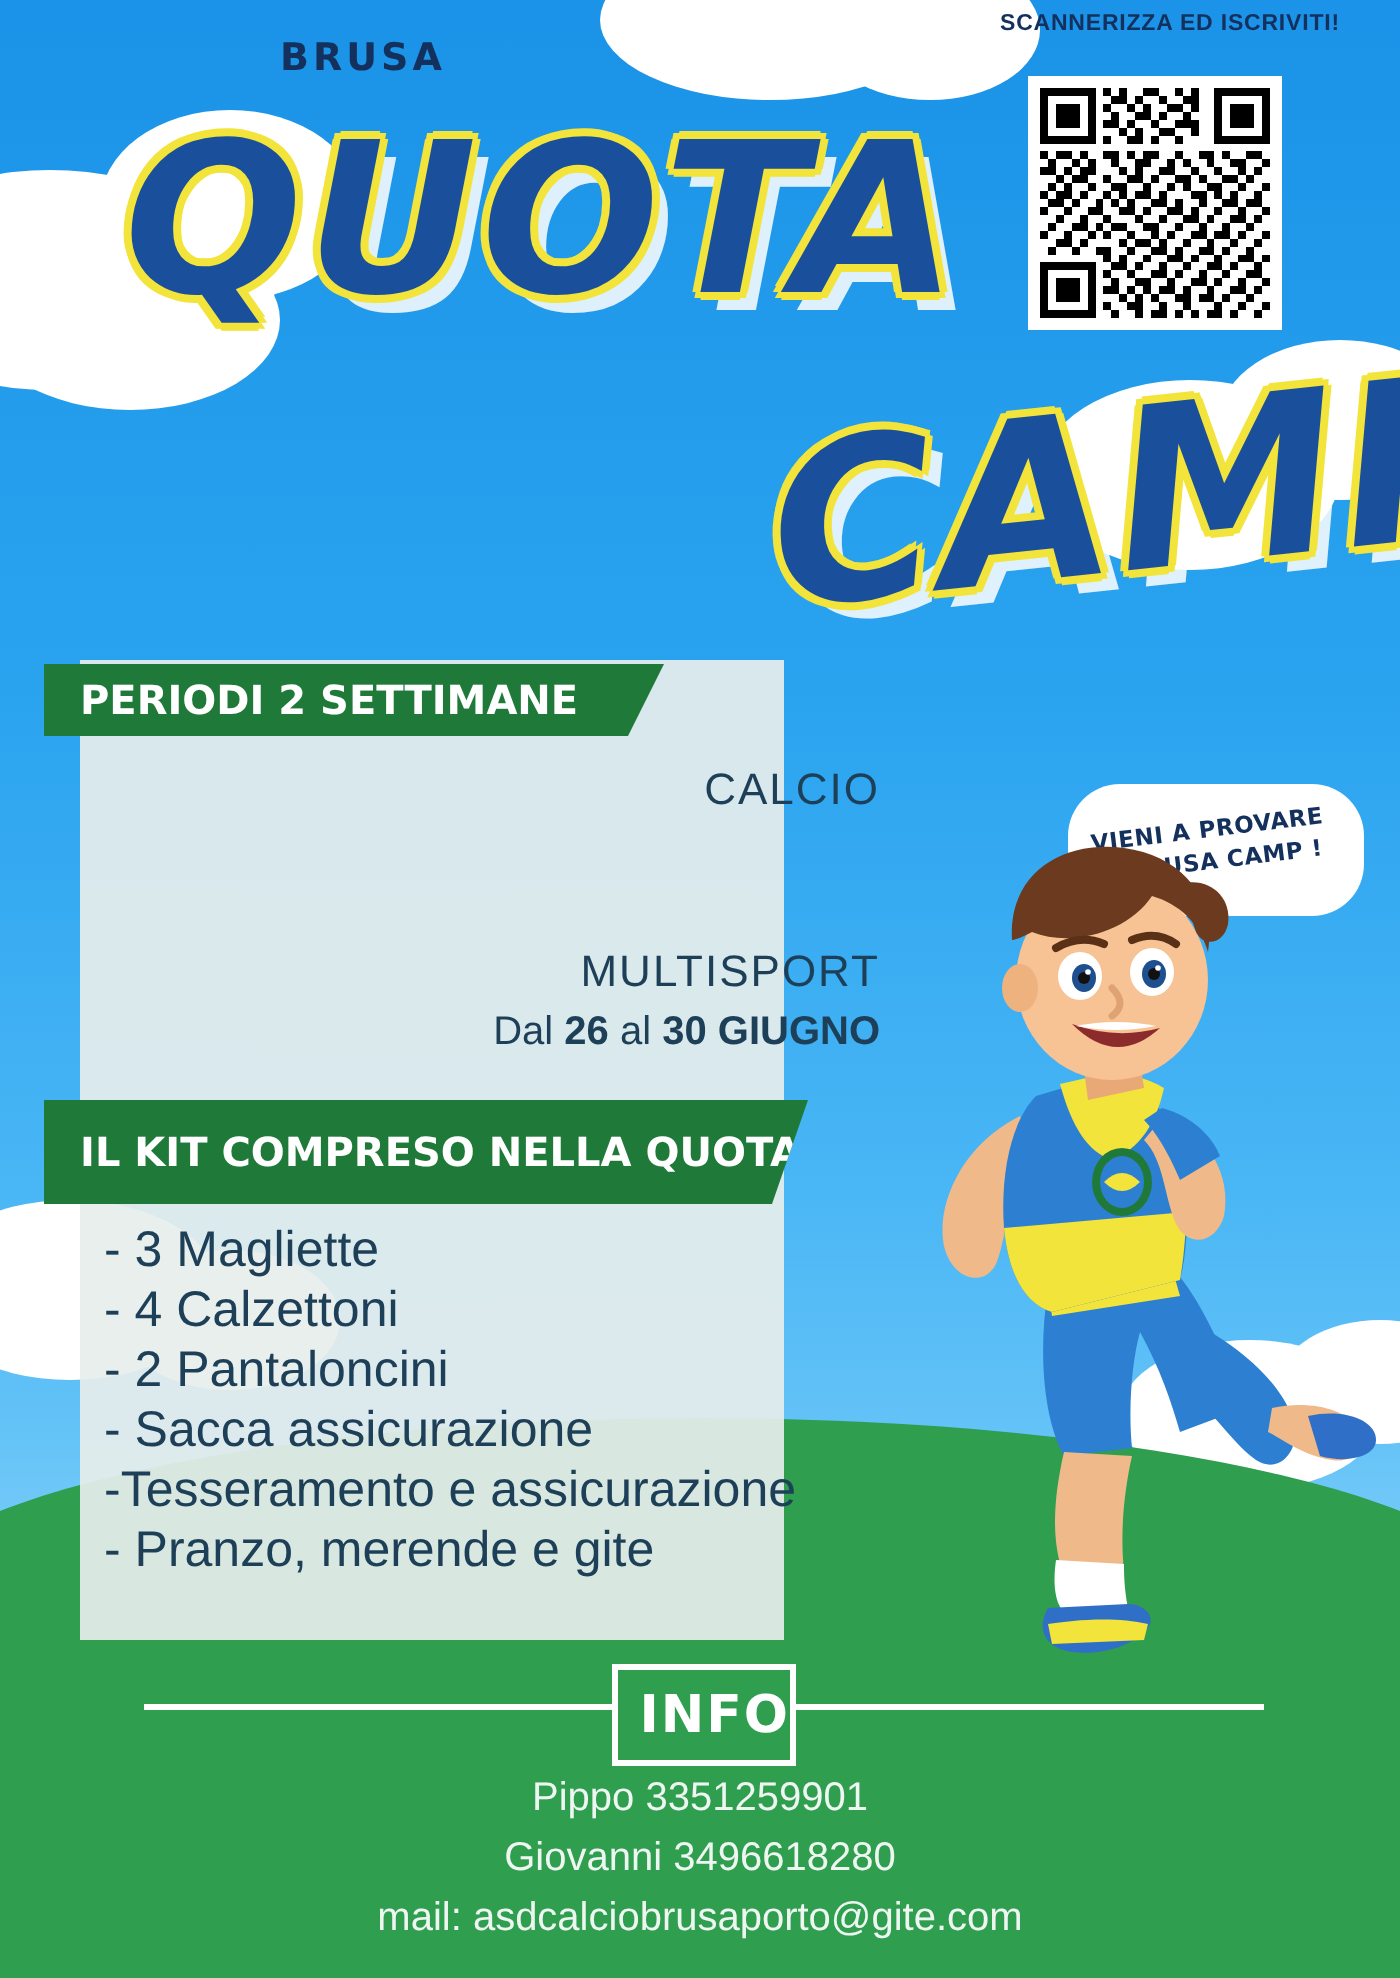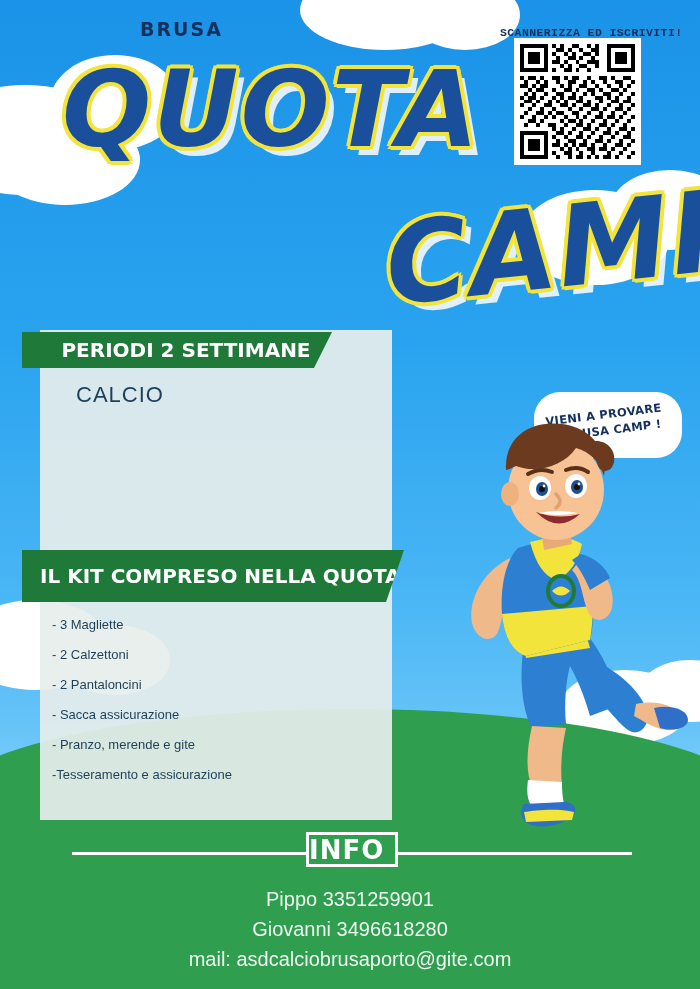--- a/index.html
+++ b/index.html
@@ -67,9 +67,9 @@
 
   
   .qr-label{
-    position:absolute;left:500px;top:26px;
+    position:absolute;left:500px;top:6px;
     font-size:11.5px;font-weight:bold;color:#14305c;letter-spacing:.4px;
-    font-family:Liberation Mono, monospace;
+    font-family:Liberation Sans, sans-serif;
   }
   .qr-box{
     position:absolute;left:514px;top:38px;width:127px;height:127px;

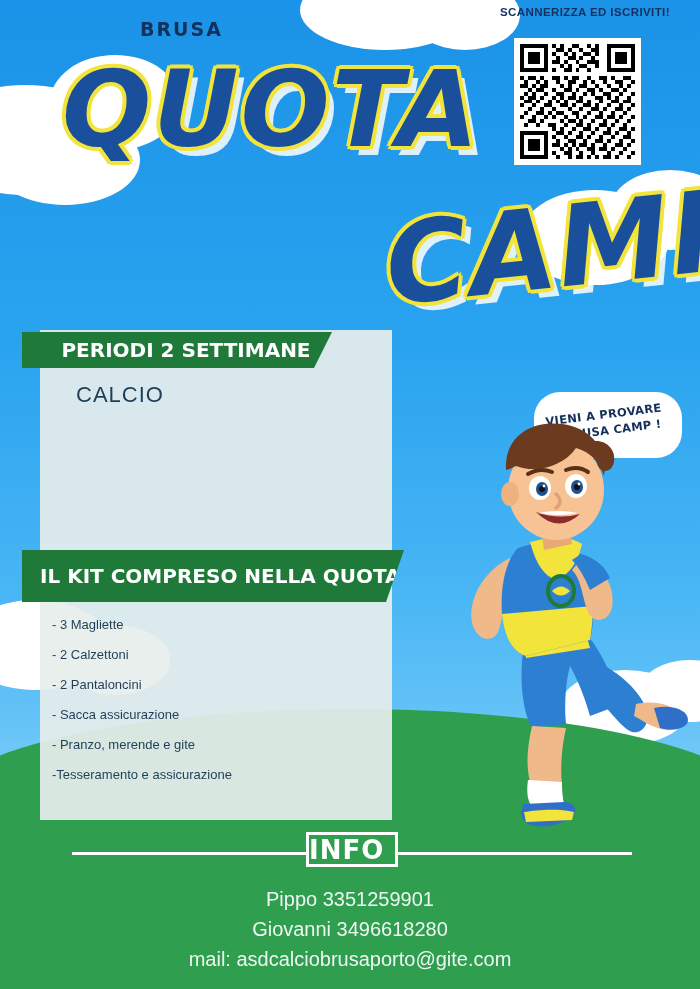--- a/index.html
+++ b/index.html
@@ -101,7 +101,7 @@
     border-bottom:0 solid transparent;
   }
   .ribbon-1{left:22px;top:332px;width:310px;height:36px;font-size:20px;
-    clip-path:polygon(0 0,100% 0,calc(100% - 18px) 100%,0 100%);justify-content:center;}
+    clip-path:polygon(0 0,100% 0,calc(100% - 18px) 100%,0 100%);}
   .ribbon-2{left:22px;top:550px;width:382px;height:52px;font-size:20px;
     clip-path:polygon(0 0,100% 0,calc(100% - 18px) 100%,0 100%);}
 

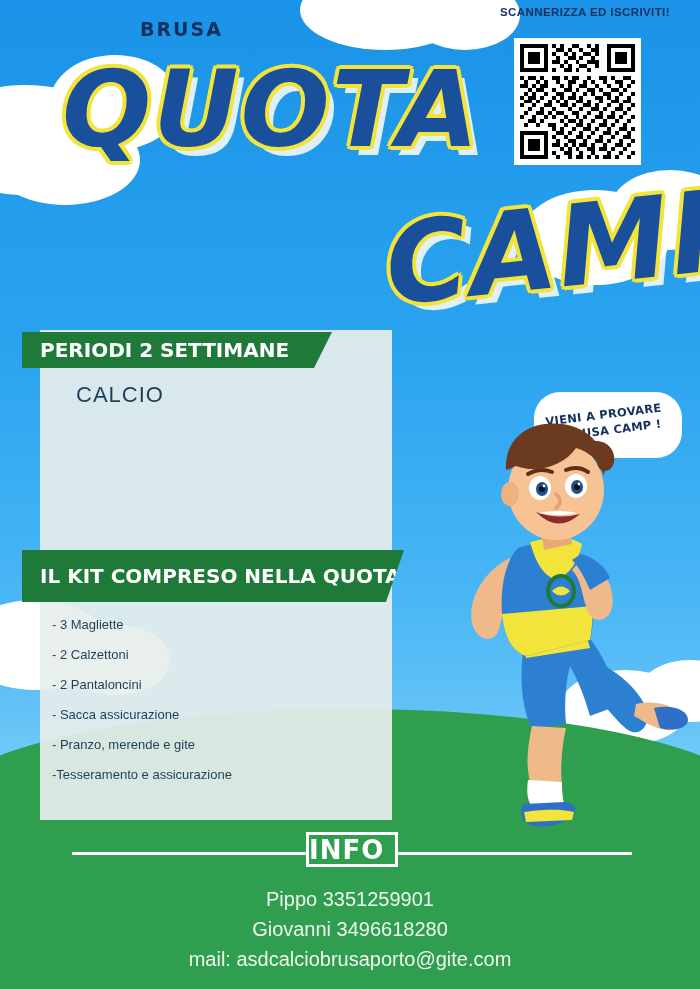--- a/index.html
+++ b/index.html
@@ -106,7 +106,7 @@
     clip-path:polygon(0 0,100% 0,calc(100% - 18px) 100%,0 100%);}
 
   
-  .period{position:absolute;width:400px;left:40px;text-align:left;color:#1d3f57;padding-left:36px;}
+  .period{position:absolute;width:400px;left:40px;text-align:right;color:#1d3f57;}
   .p-title{font-size:22px;letter-spacing:1px;}
   .p-sub{font-size:20px;margin-top:6px;}
   .p-sub b{font-weight:bold;}

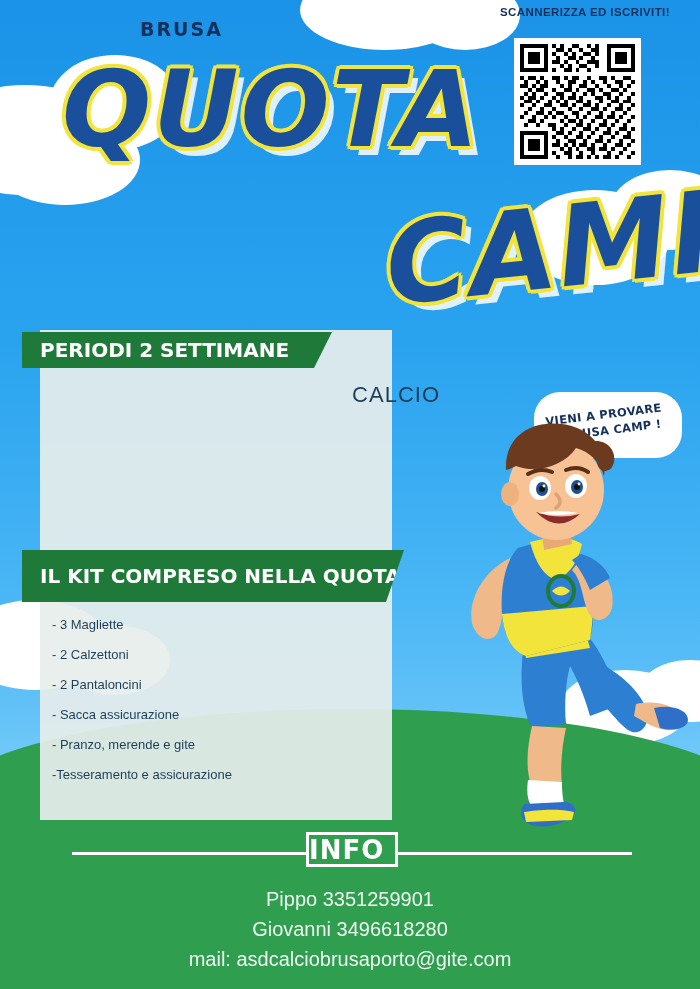--- a/index.html
+++ b/index.html
@@ -445,6 +445,12 @@
     <div class="p-title">CALCIO</div>
   </div>
 
+  <div class="period period-2">
+    <div class="p-title">MULTISPORT</div>
+    <div class="p-sub">
+      <span>Dal </span><b>26</b><span> al </span><b>30 GIUGNO</b>
+    </div>
+  </div>
 
   <div class="ribbon ribbon-2">
     <span>IL KIT COMPRESO NELLA QUOTA</span>

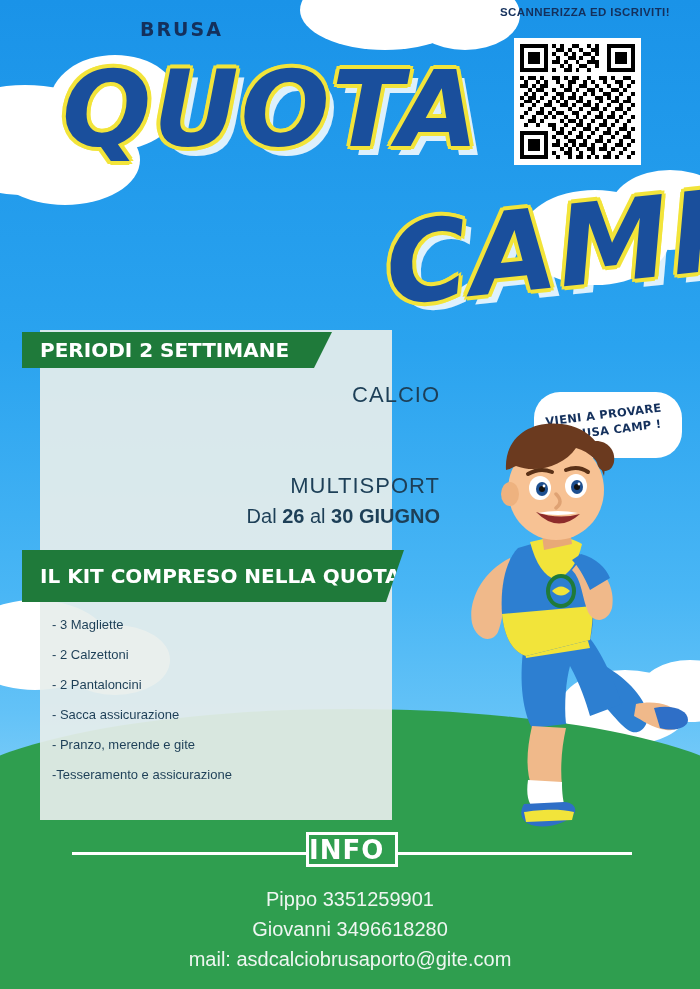--- a/index.html
+++ b/index.html
@@ -116,7 +116,7 @@
   
   .kit{
     position:absolute;left:52px;top:610px;width:330px;
-    color:#1d3f57;font-size:13px;line-height:30px;
+    color:#1d3f57;font-size:25px;line-height:30px;
   }
   .kit div{white-space:nowrap;}
 

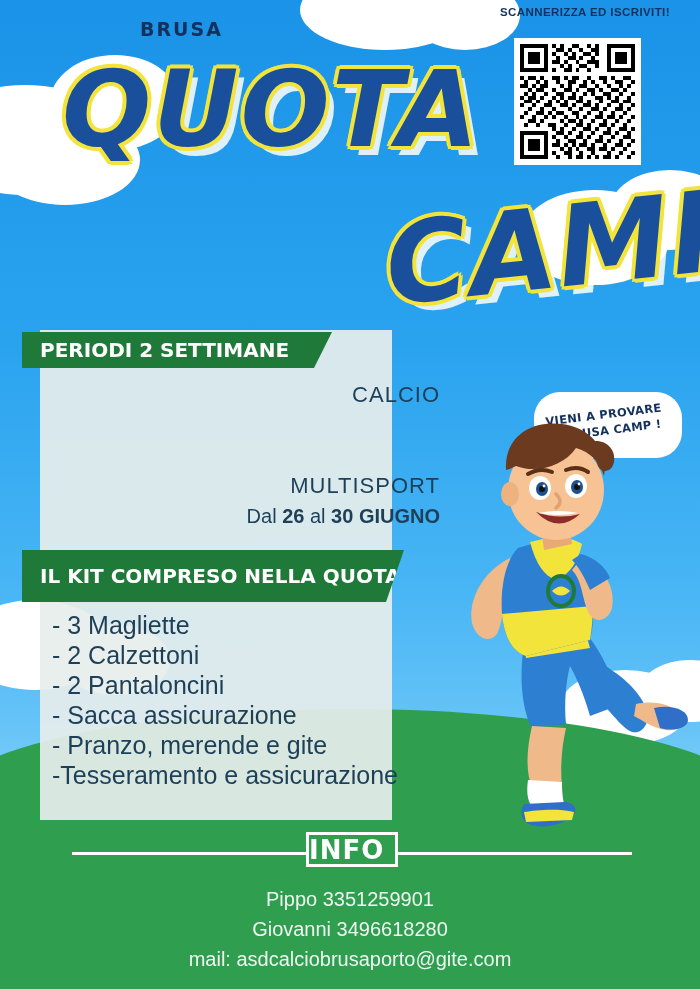--- a/index.html
+++ b/index.html
@@ -458,7 +458,7 @@
 
   <div class="kit">
     <div>- 3 Magliette</div>
-    <div>- 2 Calzettoni</div>
+    <div>- 4 Calzettoni</div>
     <div>- 2 Pantaloncini</div>
     <div>- Sacca assicurazione</div>
     <div>- Pranzo, merende e gite</div>

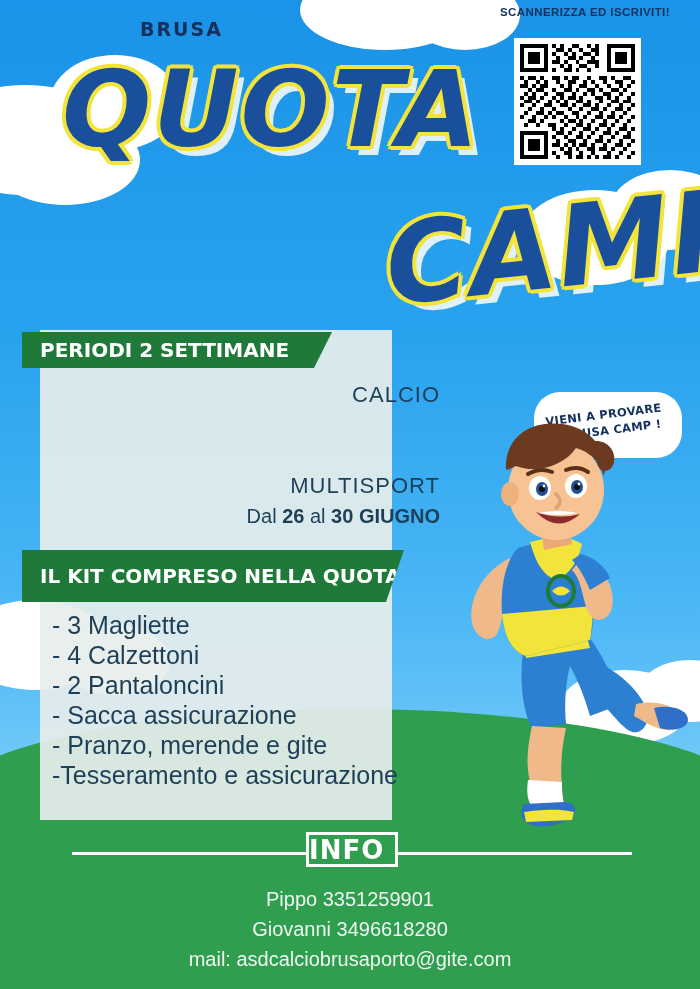--- a/index.html
+++ b/index.html
@@ -461,8 +461,8 @@
     <div>- 4 Calzettoni</div>
     <div>- 2 Pantaloncini</div>
     <div>- Sacca assicurazione</div>
+    <div>-Tesseramento e  assicurazione</div>
     <div>- Pranzo, merende e gite</div>
-    <div>-Tesseramento e  assicurazione</div>
   </div>
 
   <div class="bubble"></div>

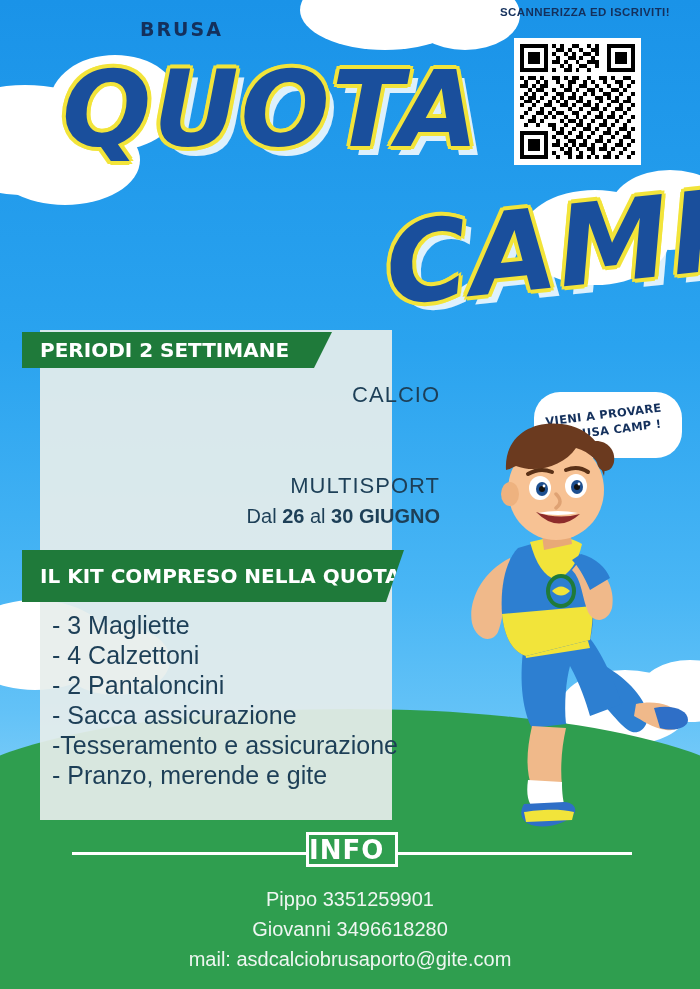--- a/index.html
+++ b/index.html
@@ -144,9 +144,9 @@
   .rule-l{left:72px;width:240px;}
   .rule-r{left:392px;width:240px;}
   .info-box{
-    position:absolute;left:306px;top:832px;width:92px;height:35px;
+    position:absolute;left:306px;top:832px;width:92px;height:51px;
     border:3px solid #fff;background:#2f9e4f;
-    display:flex;align-items:center;justify-content:flex-start;
+    display:flex;align-items:center;justify-content:flex-end;
     box-sizing:border-box;
   }
   .info-box span{

